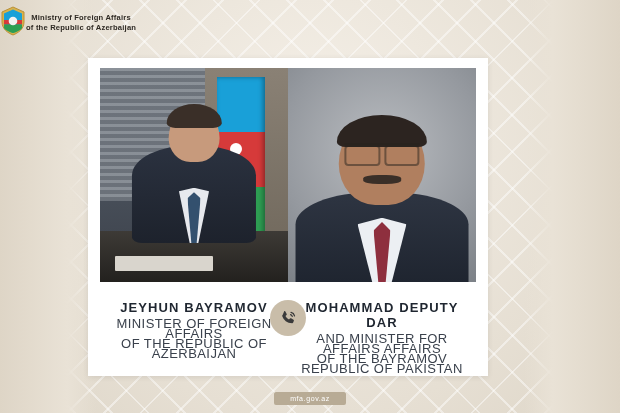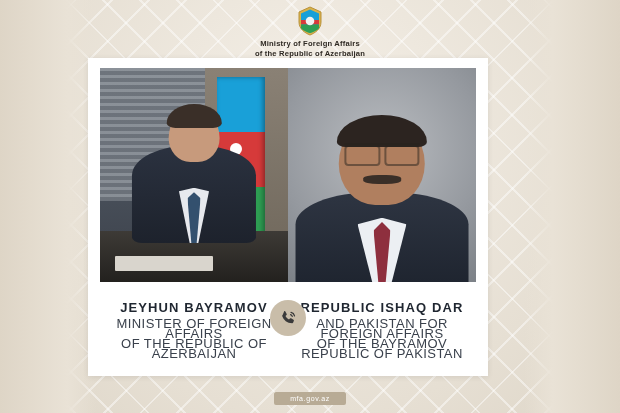--- a/index.html
+++ b/index.html
@@ -37,7 +37,7 @@
   
   #header {
     position: absolute; left: 0; right: 0; top: 6px;
-    display: flex; flex-direction: column; align-items: center;
+    display: flex; flex-direction: row; align-items: center;
   }
   #emblem {
     width: 26px; height: 30px;

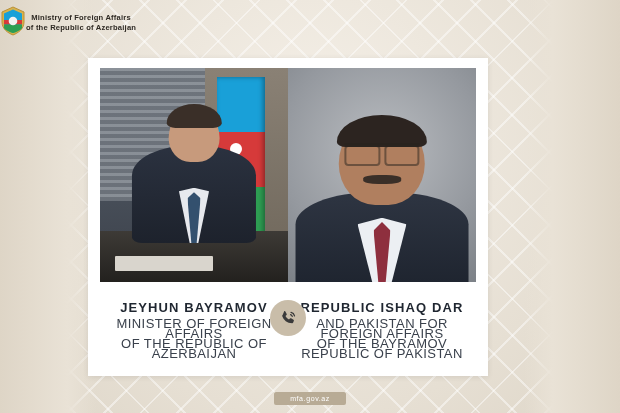--- a/index.html
+++ b/index.html
@@ -313,7 +313,7 @@
       </div>
 
       <div class="caption">
-        <div class="person-name">REPUBLIC ISHAQ DAR</div>
+        <div class="person-name">MOHAMMAD DEPUTY DAR</div>
         <div class="person-title">
           <div>AND PAKISTAN FOR FOREIGN AFFAIRS</div>
           <div>OF THE BAYRAMOV REPUBLIC OF PAKISTAN</div>

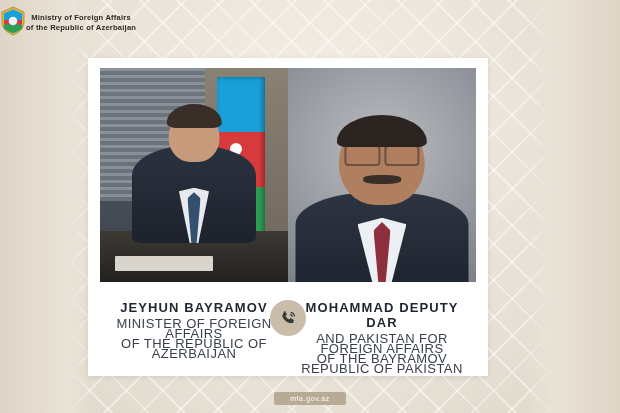--- a/index.html
+++ b/index.html
@@ -315,7 +315,7 @@
       <div class="caption">
         <div class="person-name">MOHAMMAD DEPUTY DAR</div>
         <div class="person-title">
-          <div>AND PAKISTAN FOR FOREIGN AFFAIRS</div>
+          <div>AND MINISTER FOR AFFAIRS AFFAIRS</div>
           <div>OF THE BAYRAMOV REPUBLIC OF PAKISTAN</div>
         </div>
       </div>

